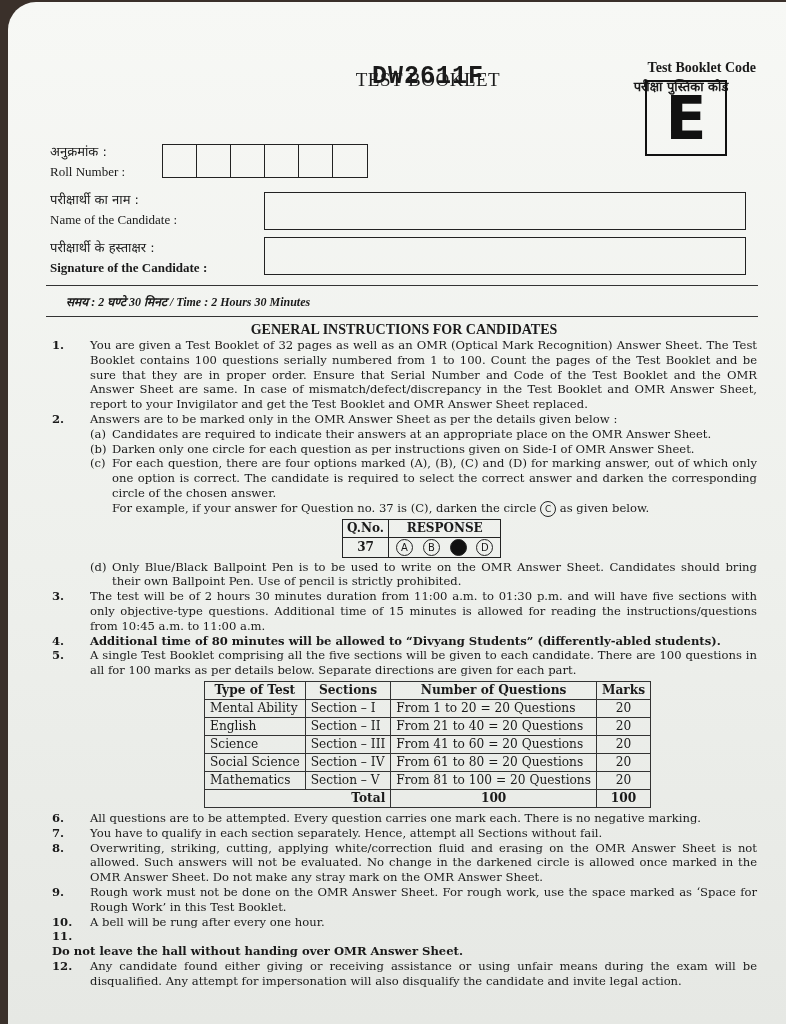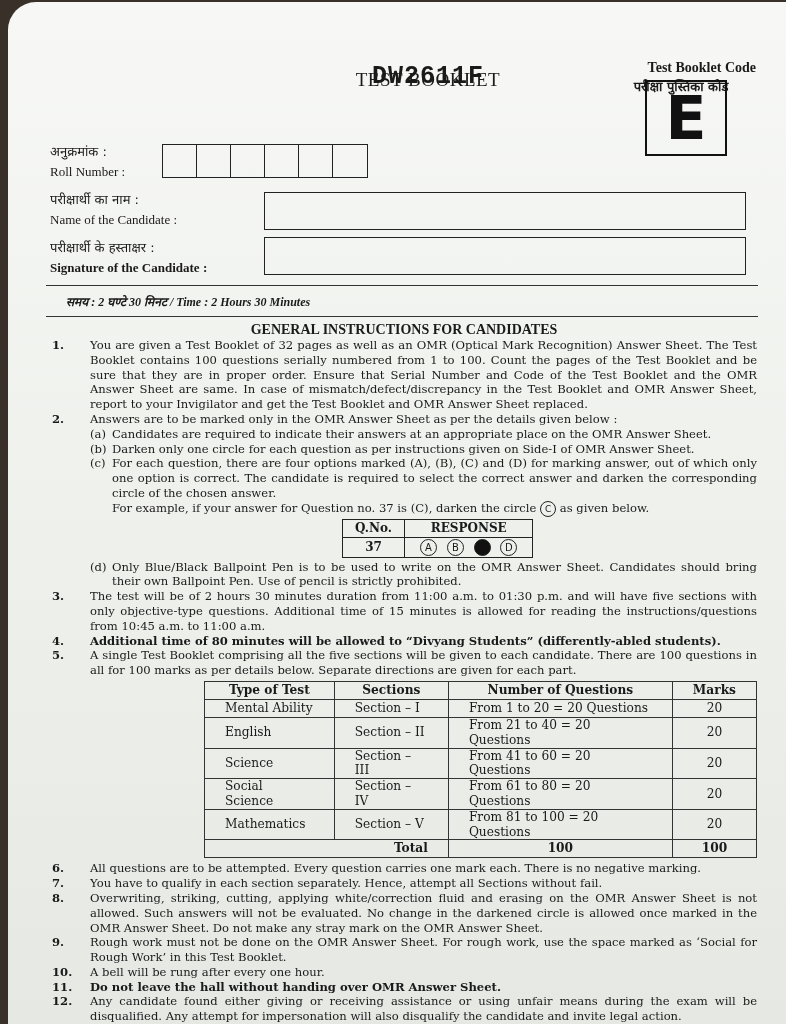--- a/index.html
+++ b/index.html
@@ -48,7 +48,7 @@
     .sub .sl { width: 22px; flex: none; }
     .sub .st { flex: 1; text-align: justify; }
     .resp-table { border-collapse: collapse; margin: 2px 0 2px 252px; font-size: 12px; }
-    .resp-table th, .resp-table td { border: 1.5px solid #222; padding: 1px 12px; text-align: center; }
+    .resp-table th, .resp-table td { border: 1.5px solid #222; padding: 1px 4px; text-align: center; }
     .resp-table th { font-weight: bold; }
     .bubble { display: inline-block; width: 15px; height: 15px; border: 1.2px solid #222; border-radius: 50%; font-size: 10px; line-height: 15px; text-align: center; margin: 0 3px; font-family: "DejaVu Sans", sans-serif; vertical-align: middle; }
     .bubble.filled { background: #111; color: #111; }

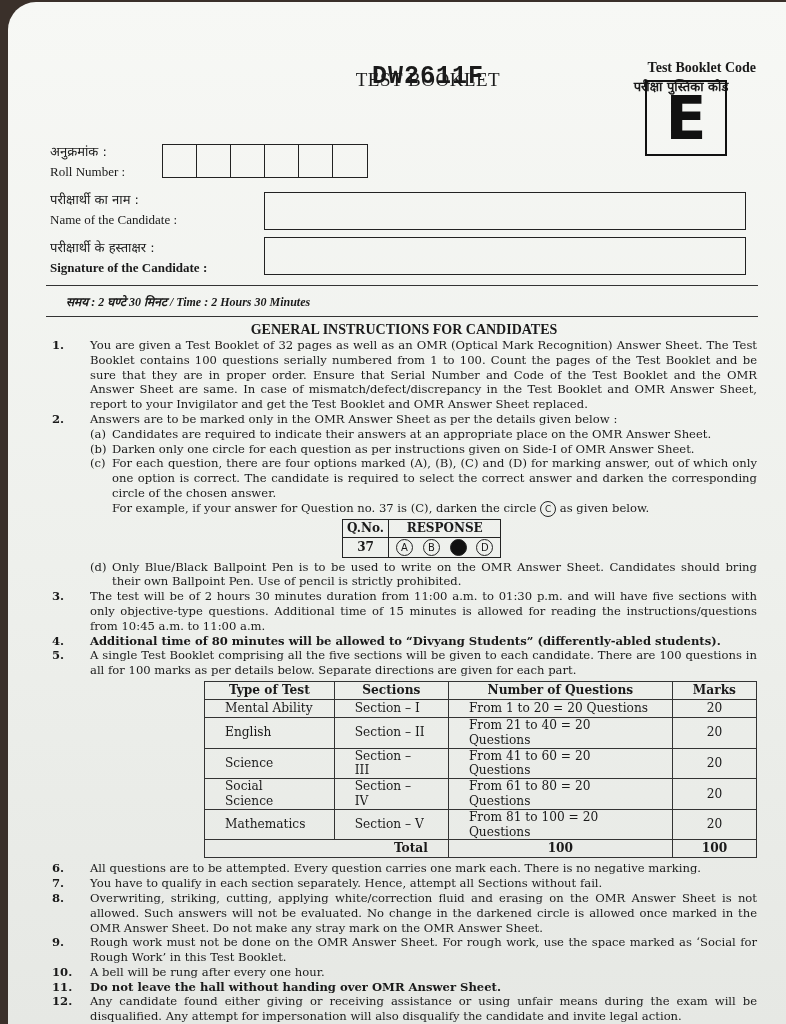--- a/index.html
+++ b/index.html
@@ -54,7 +54,7 @@
     .bubble.filled { background: #111; color: #111; }
     .inline-bubble { display: inline-block; width: 14px; height: 14px; border: 1.2px solid #222; border-radius: 50%; font-size: 9px; line-height: 14px; text-align: center; font-family: "DejaVu Sans", sans-serif; vertical-align: middle; }
     .sec-table { border-collapse: collapse; margin: 3px 0 3px 114px; font-size: 12.2px; }
-    .sec-table th, .sec-table td { border: 1.2px solid #333; padding: 0 20px; height: 17px; text-align: left; }
+    .sec-table th, .sec-table td { border: 1.2px solid #333; padding: 0 5px; height: 17px; text-align: left; }
     .sec-table th { font-weight: bold; text-align: center; }
     .sec-table td.c { text-align: center; }
     .sec-table td.r { text-align: right; font-weight: bold; }

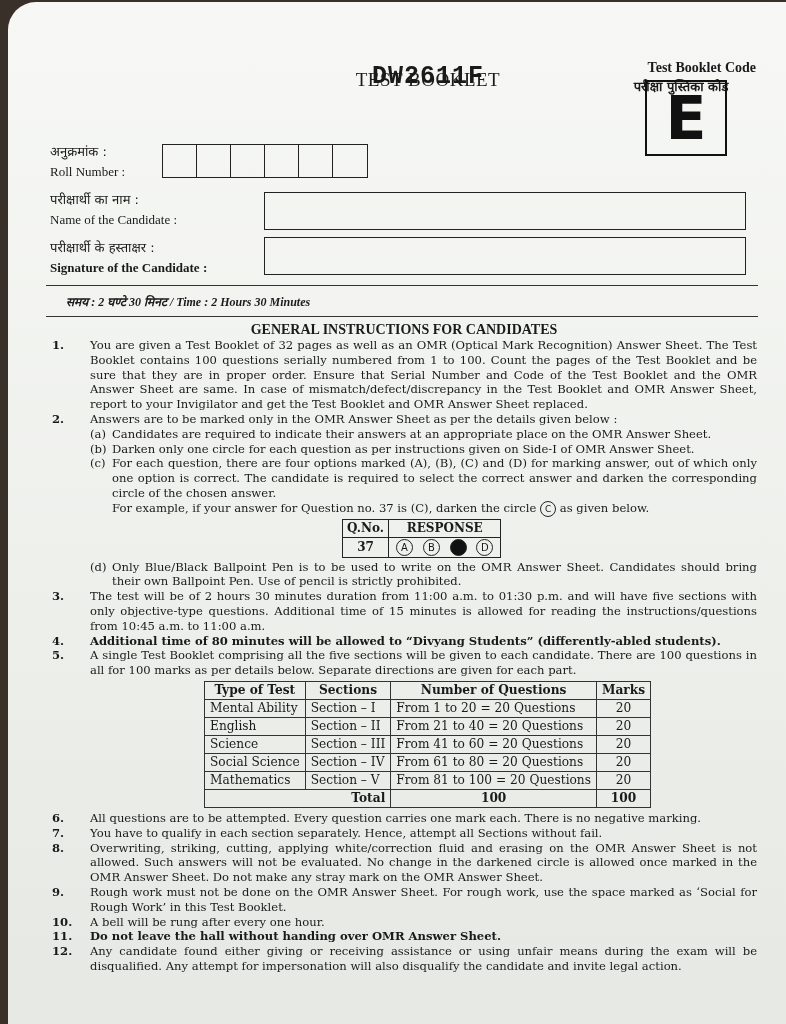--- a/index.html
+++ b/index.html
@@ -228,7 +228,7 @@
     </div>
     <div class="item">
       <span class="num">9.</span>
-      <span class="txt">Rough work must not be done on the OMR Answer Sheet. For rough work, use the space marked as ‘Social for Rough Work’ in this Test Booklet.</span>
+      <span class="txt">Rough work must not be done on the OMR Answer Sheet. For rough work, use the space marked as ‘Space for Rough Work’ in this Test Booklet.</span>
     </div>
     <div class="item">
       <span class="num">10.</span>

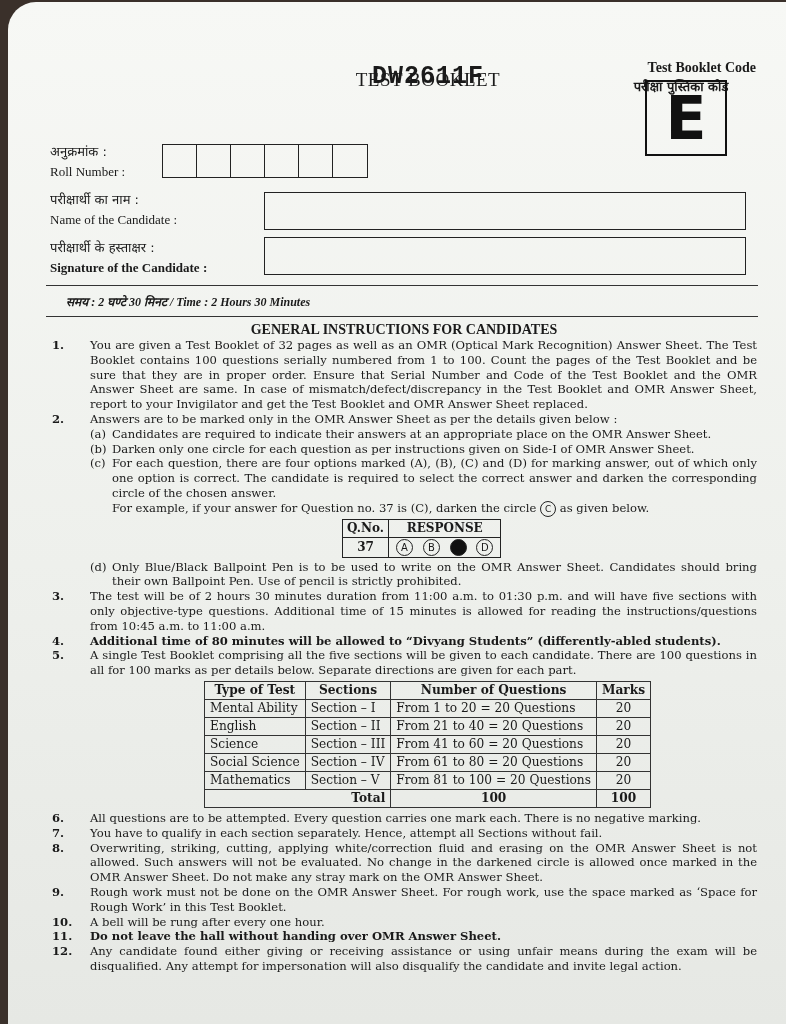--- a/index.html
+++ b/index.html
@@ -234,7 +234,7 @@
       <span class="num">10.</span>
       <span class="txt">A bell will be rung after every one hour.</span>
     </div>
-    <div class="item" style="font-weight:bold;">
+    <div class="item" style="font-weight:bold;flex-direction:column;">
       <span class="num">11.</span>
       <span class="txt">Do not leave the hall without handing over OMR Answer Sheet.</span>
     </div>

